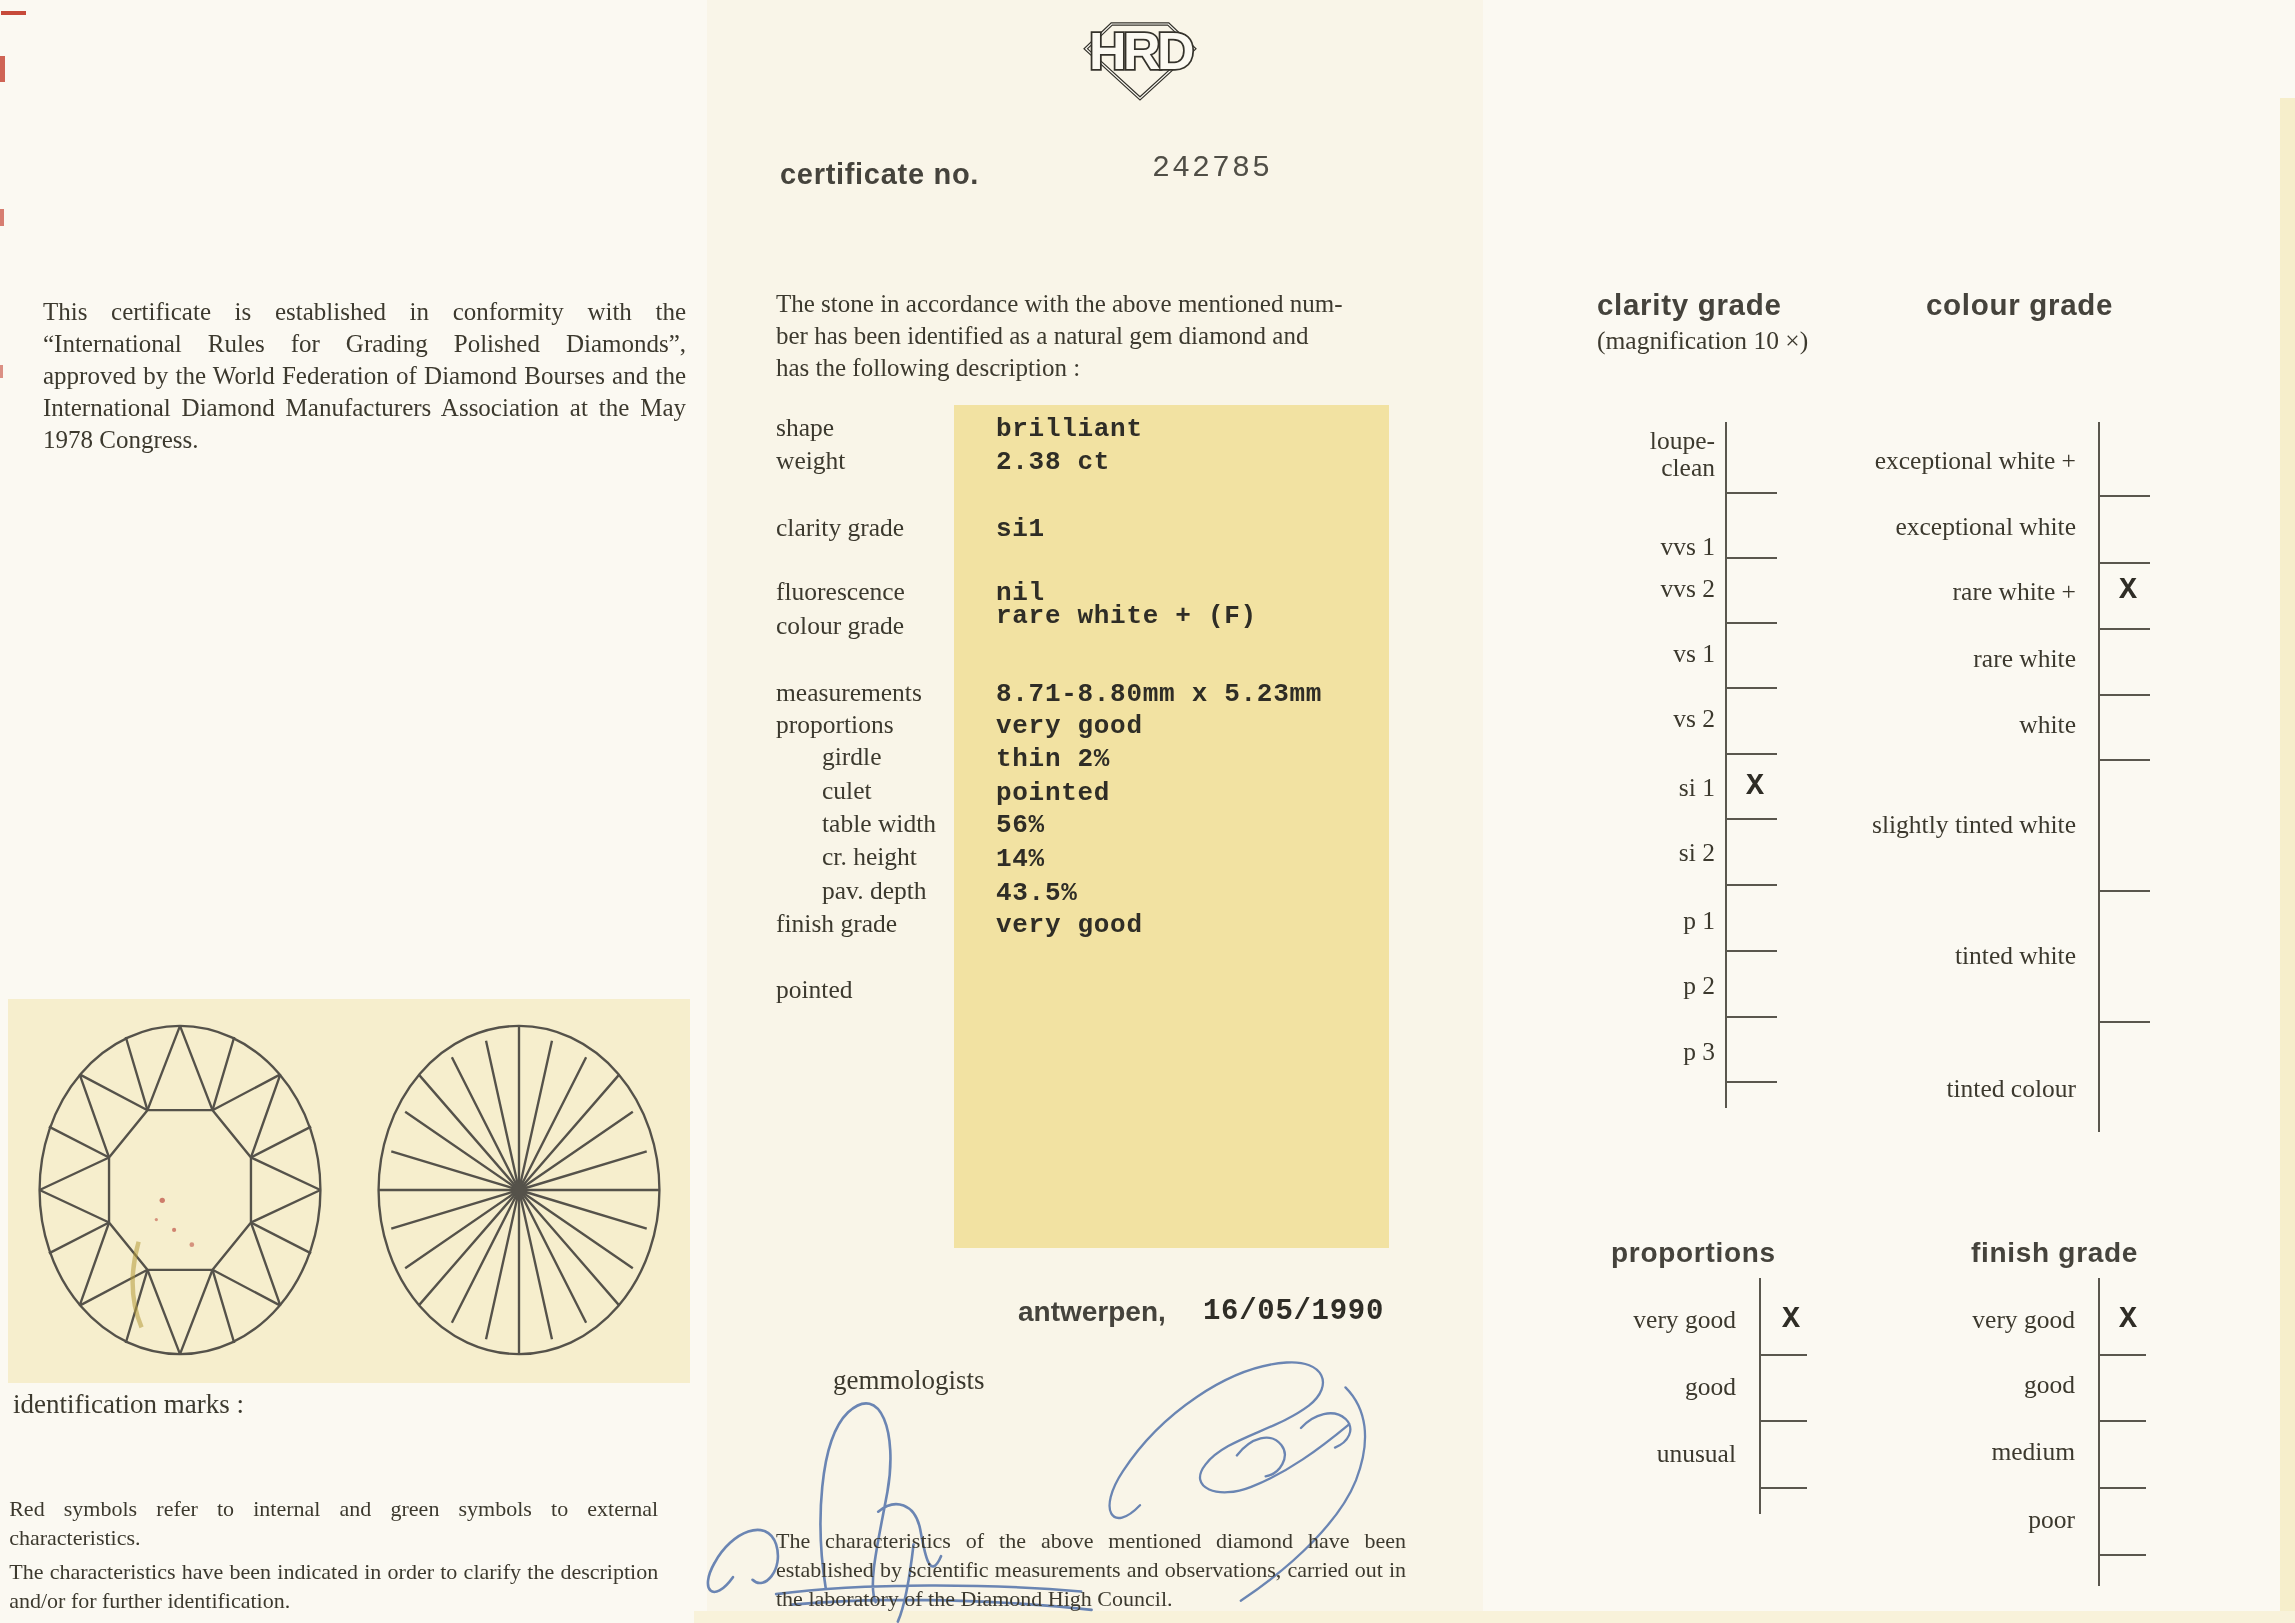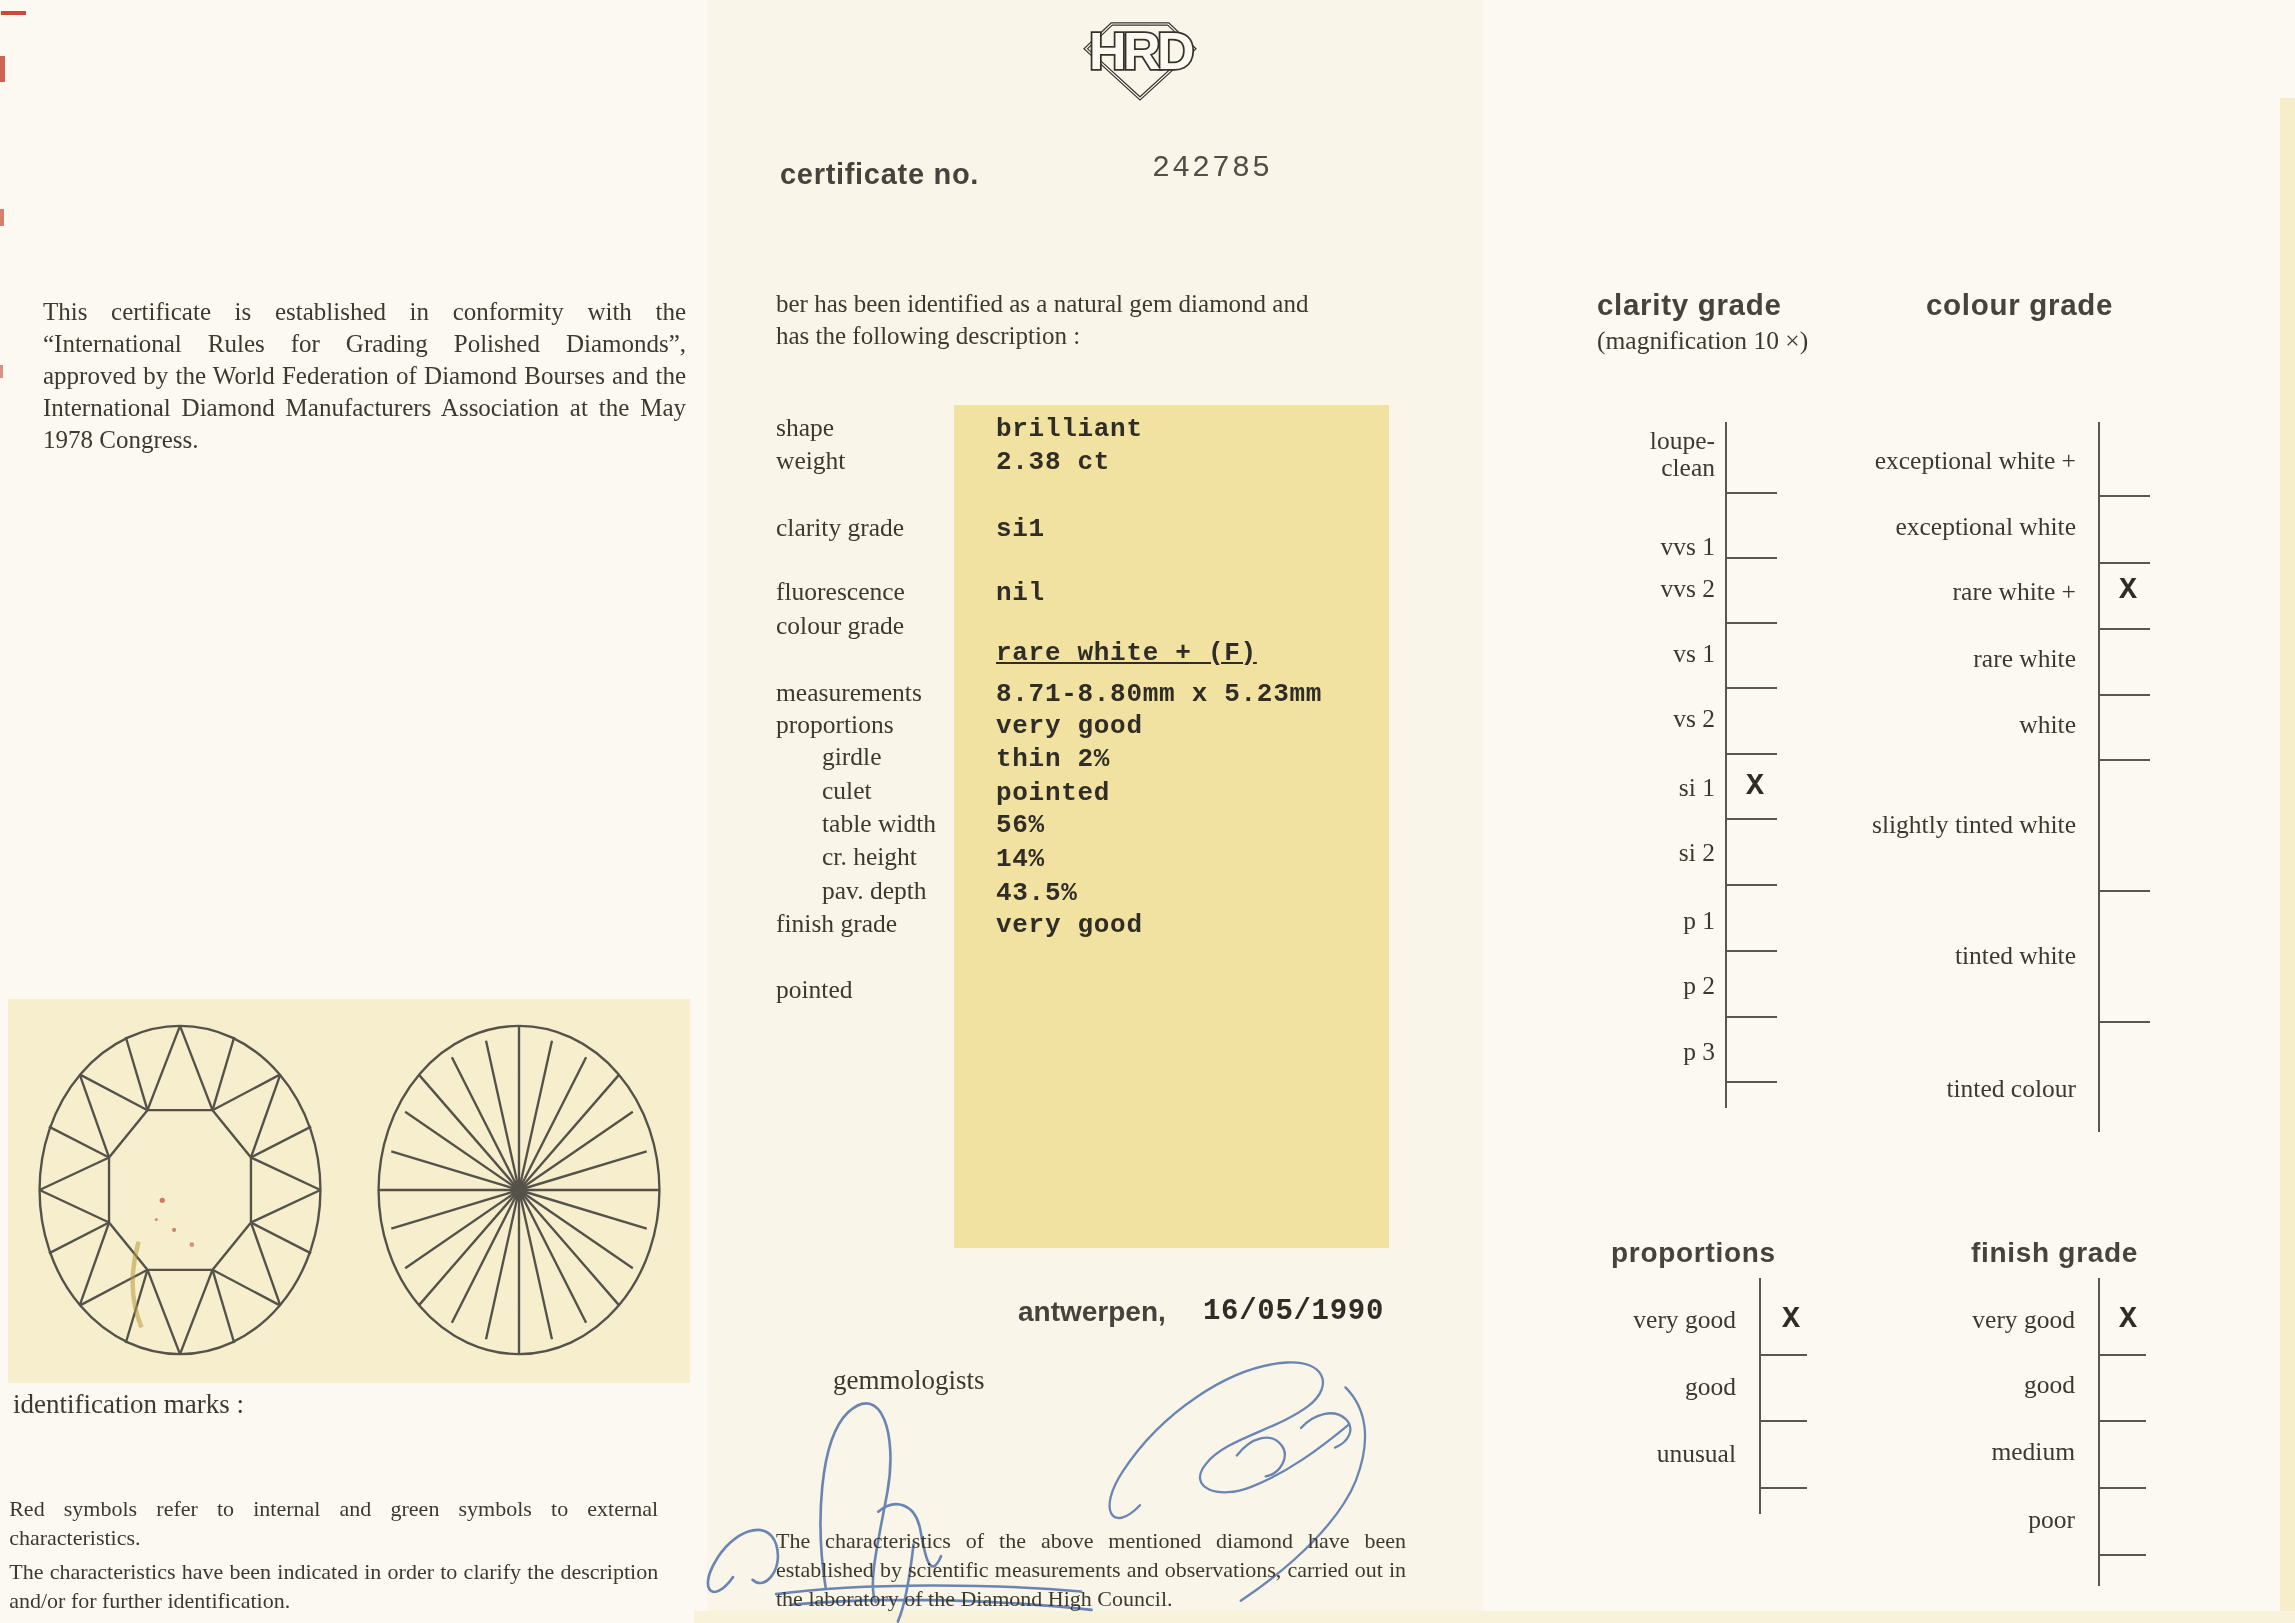--- a/index.html
+++ b/index.html
@@ -79,6 +79,7 @@
   </div>
 
   <div class="abs" style="left:776px;top:288px;width:638px;">
+    <div class="serif" style="font-size:25px;line-height:32px;">The stone in accordance with the above mentioned num-</div>
     <div class="serif" style="font-size:25px;line-height:32px;">ber has been identified as a natural gem diamond and</div>
     <div class="serif" style="font-size:25px;line-height:32px;">has the following description :</div>
   </div>

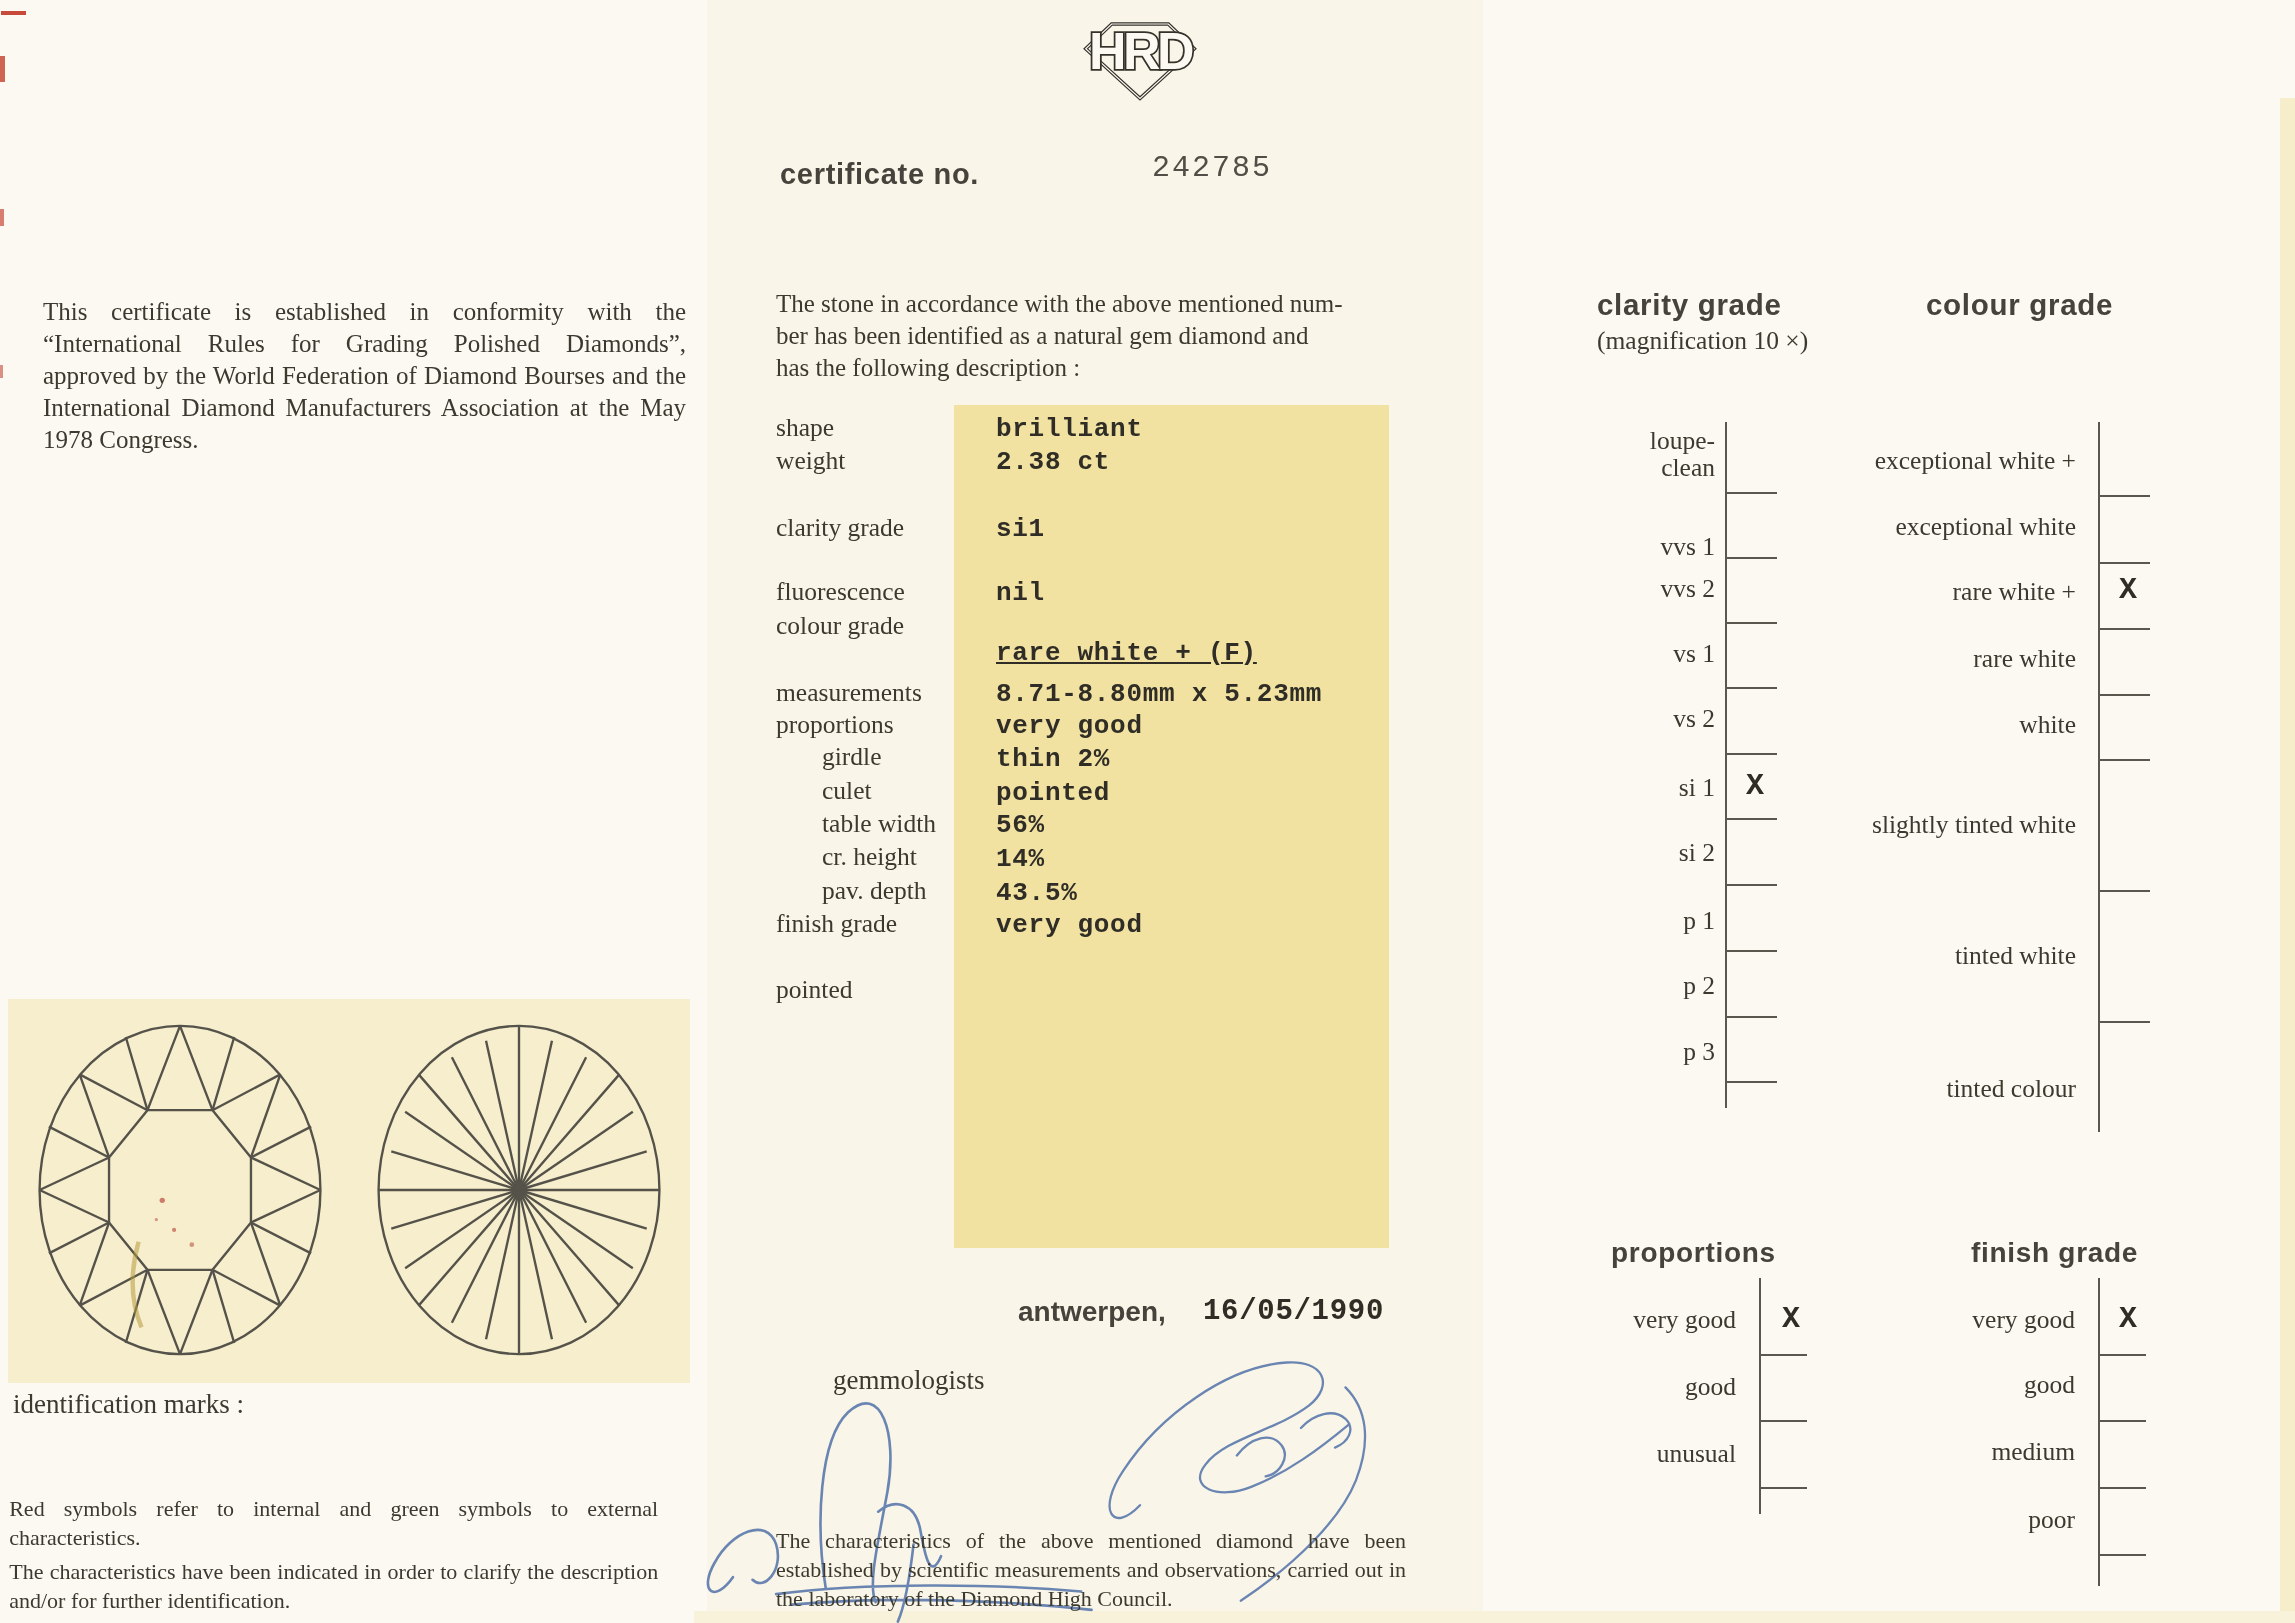--- a/index.html
+++ b/index.html
@@ -105,7 +105,7 @@
   <div class="abs mono fvalue" style="left:996px;top:447px;">2.38 ct</div>
   <div class="abs mono fvalue" style="left:996px;top:514px;">si1</div>
   <div class="abs mono fvalue" style="left:996px;top:578px;">nil</div>
-  <div class="abs mono fvalue" style="left:996px;top:638px;text-decoration:underline;">rare white + (F)</div>
+  <div class="abs mono fvalue" style="left:996px;top:601px;">rare white + (F)</div>
   <div class="abs mono fvalue" style="left:996px;top:679px;">8.71-8.80mm x 5.23mm</div>
   <div class="abs mono fvalue" style="left:996px;top:711px;">very good</div>
   <div class="abs mono fvalue" style="left:996px;top:744px;">thin 2%</div>

